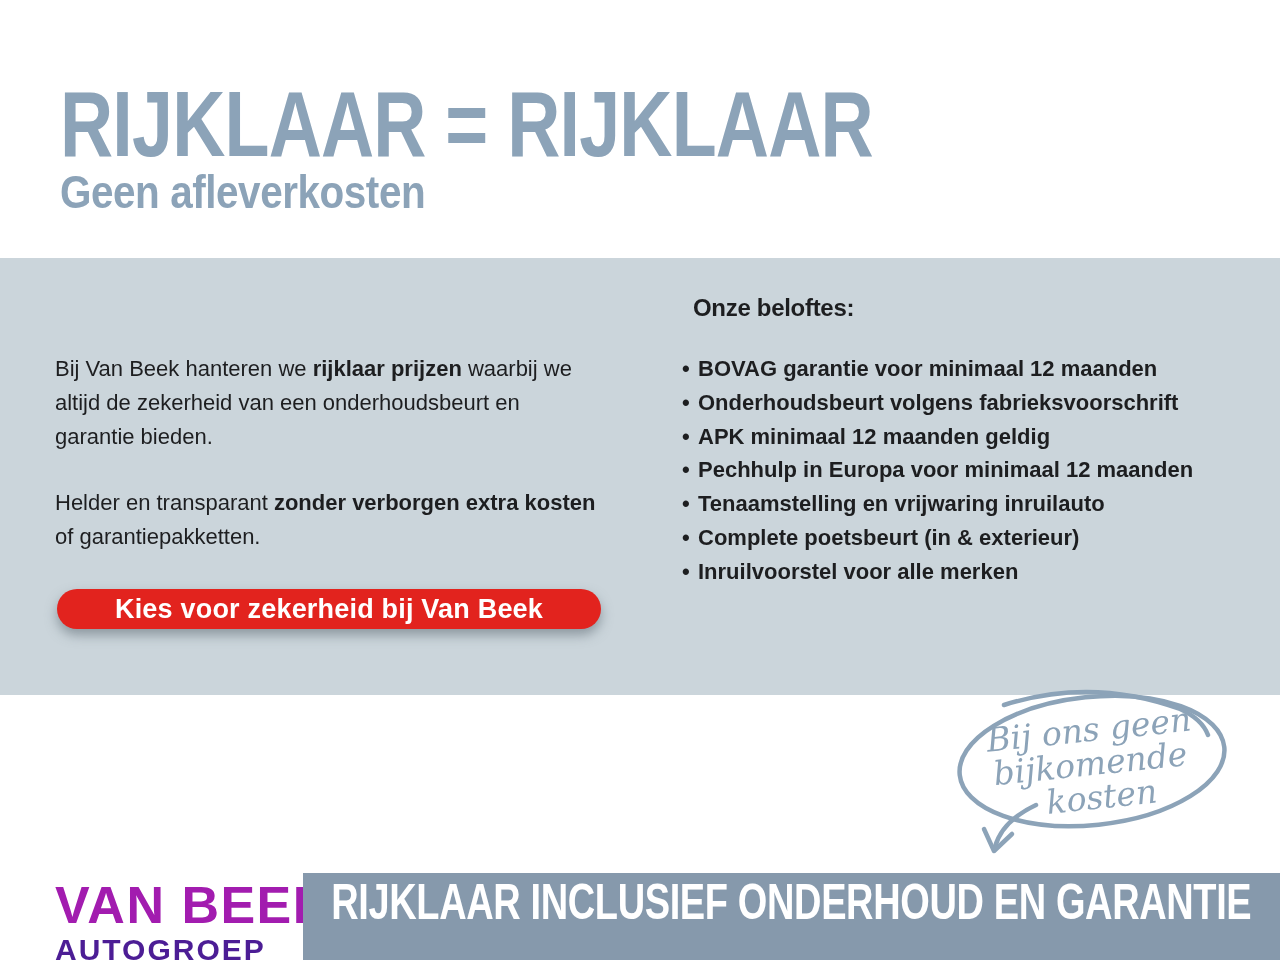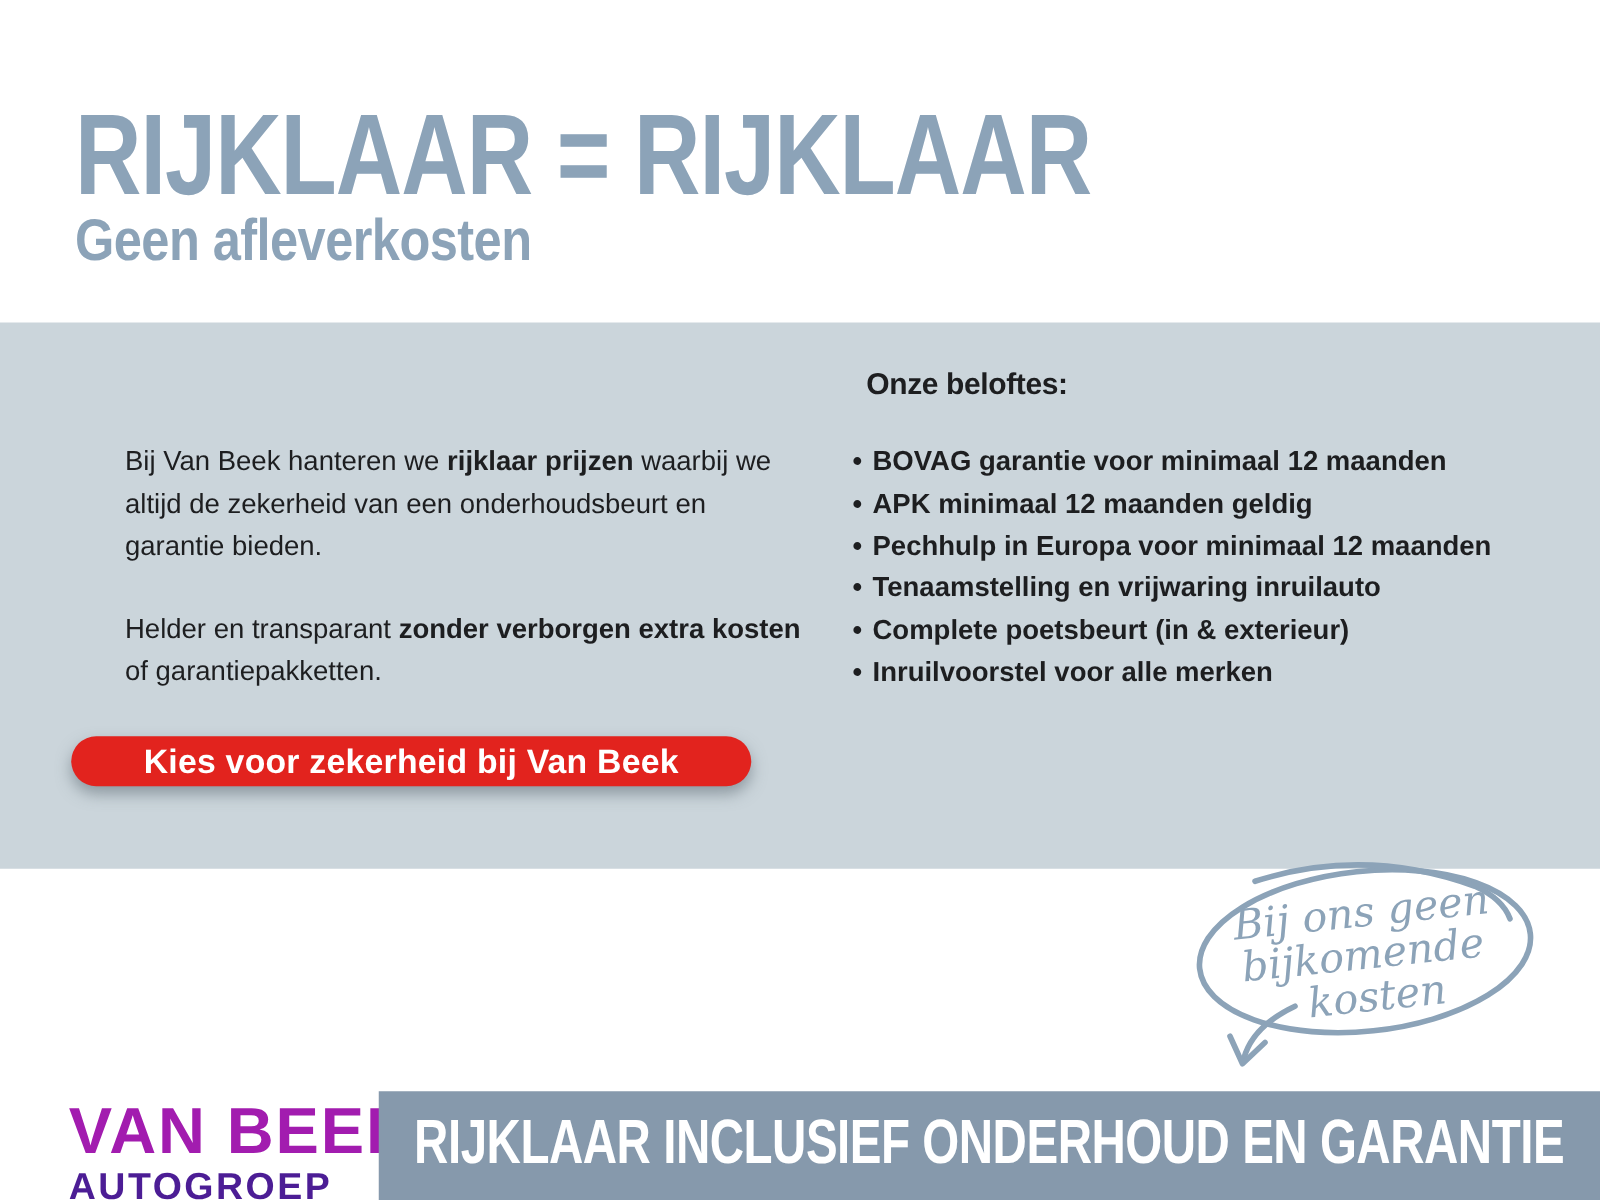--- a/index.html
+++ b/index.html
@@ -60,7 +60,6 @@
     font-size: 22px;
     line-height: 34px;
     color: #1D1E20;
-    margin-left: 45px;
   }
   .para b { font-weight: 700; }
   #para1 { top: 94px; }

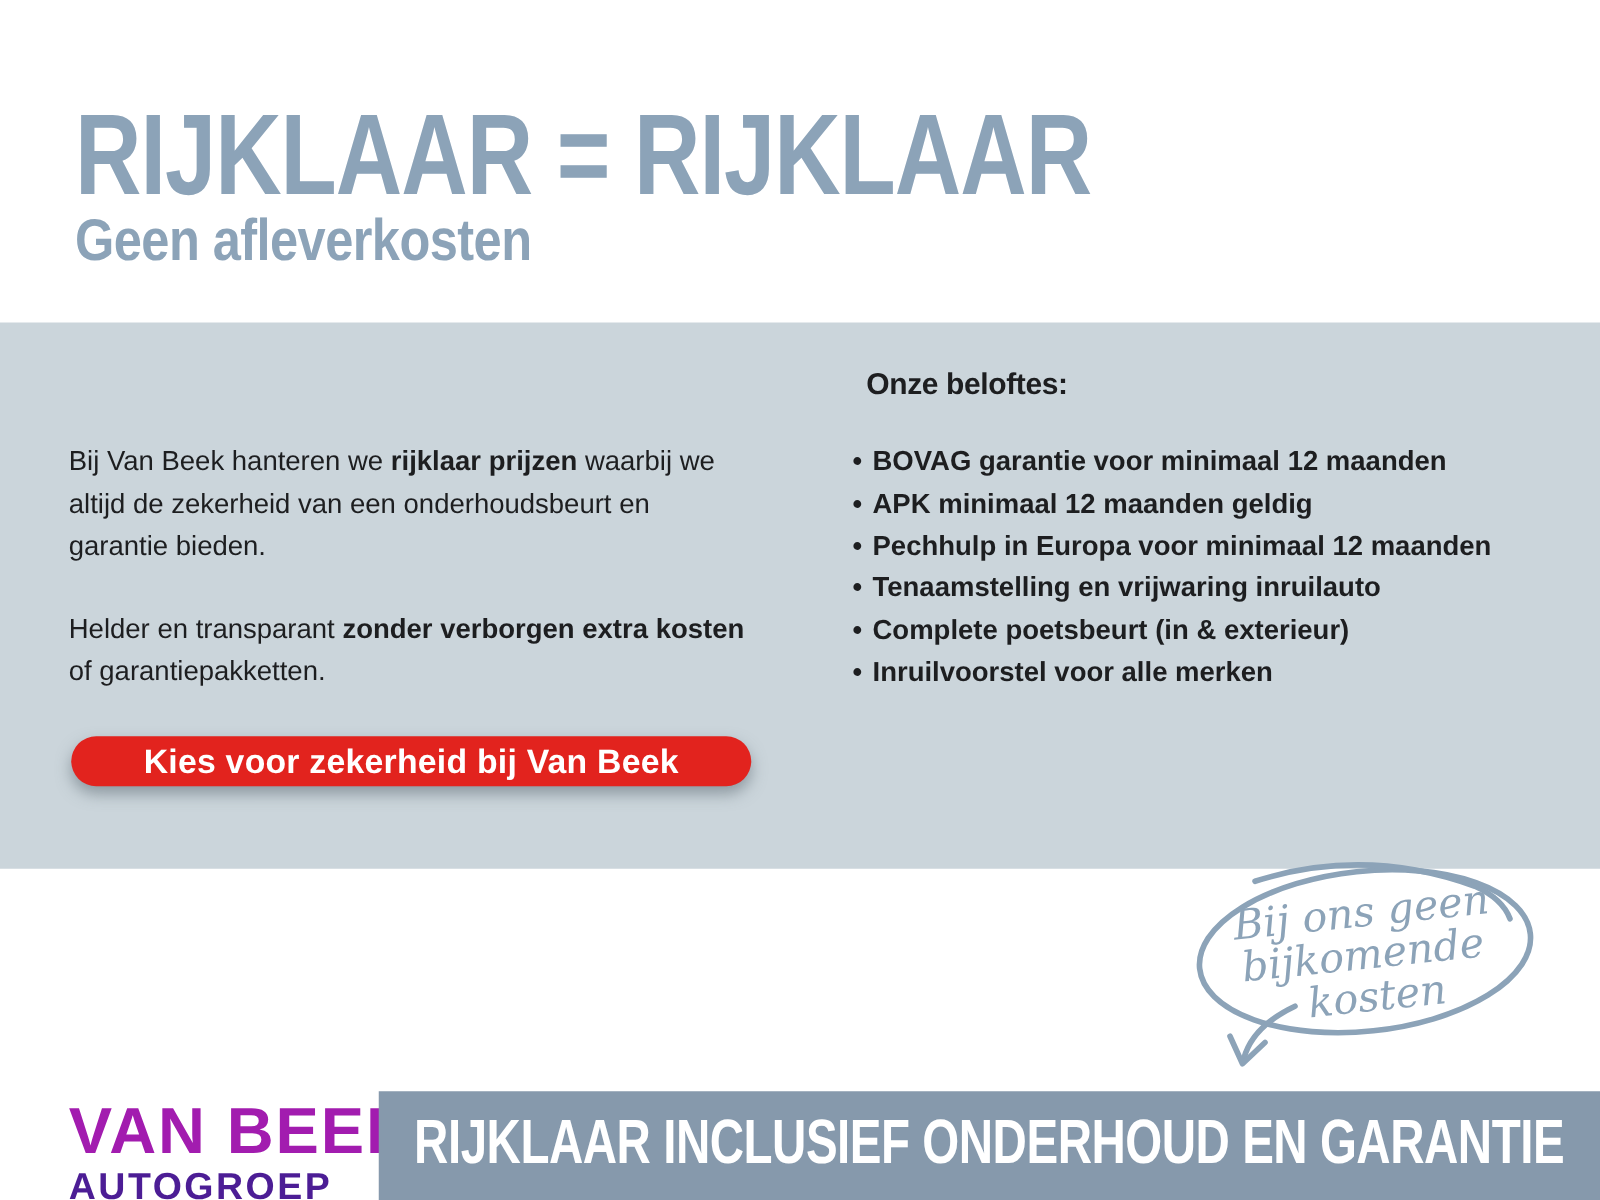--- a/index.html
+++ b/index.html
@@ -180,6 +180,7 @@
     <h3 class="promises-heading">Onze beloftes:</h3>
     <ul class="promises-list">
         <li><span class="bullet">•</span><span>BOVAG garantie voor minimaal 12 maanden</span></li>
+        <li><span class="bullet">•</span><span>Onderhoudsbeurt volgens fabrieksvoorschrift</span></li>
         <li><span class="bullet">•</span><span>APK minimaal 12 maanden geldig</span></li>
         <li><span class="bullet">•</span><span>Pechhulp in Europa voor minimaal 12 maanden</span></li>
         <li><span class="bullet">•</span><span>Tenaamstelling en vrijwaring inruilauto</span></li>

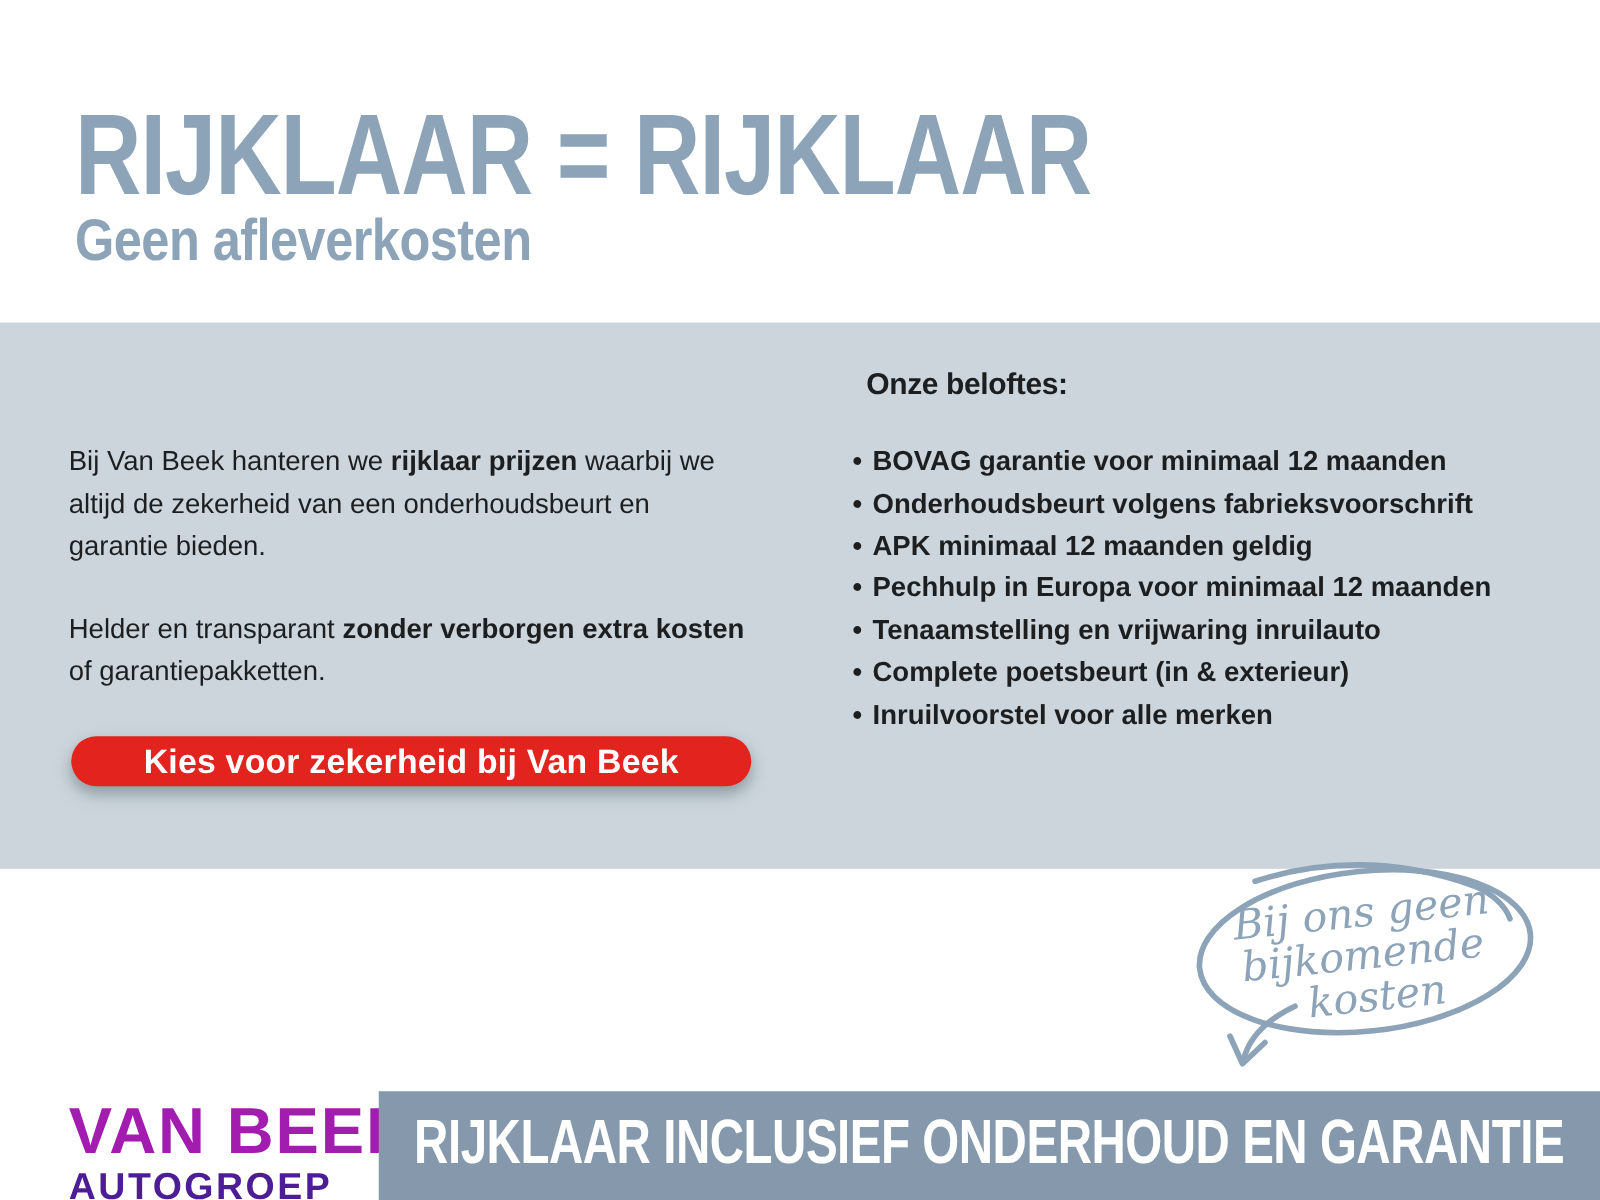--- a/index.html
+++ b/index.html
@@ -150,7 +150,6 @@
     height: 87px;
     background: #8699AC;
     display: flex;
-    align-items: center;
     justify-content: center;
     padding-bottom: 8px;
   }

